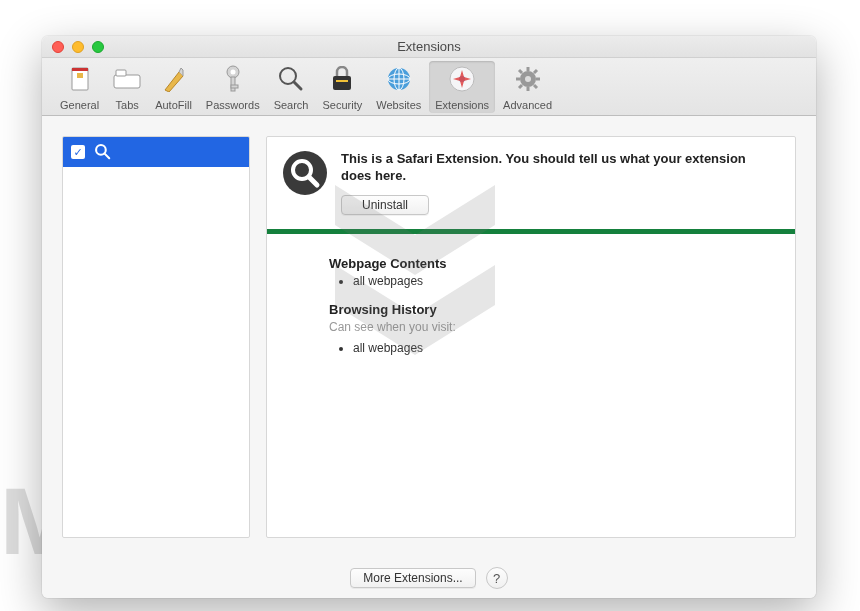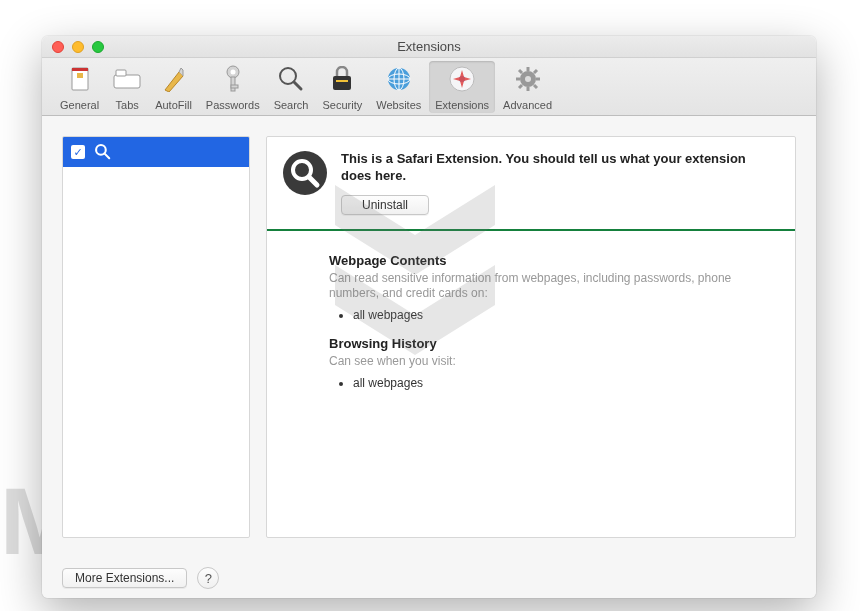--- a/index.html
+++ b/index.html
@@ -146,7 +146,7 @@
       display: flex;
       gap: 14px;
       padding: 14px 16px;
-      border-bottom: 2px solid #15803d;
+      border-bottom: 5px solid #15803d;
       align-items: flex-start;
     }
     .big-icon {

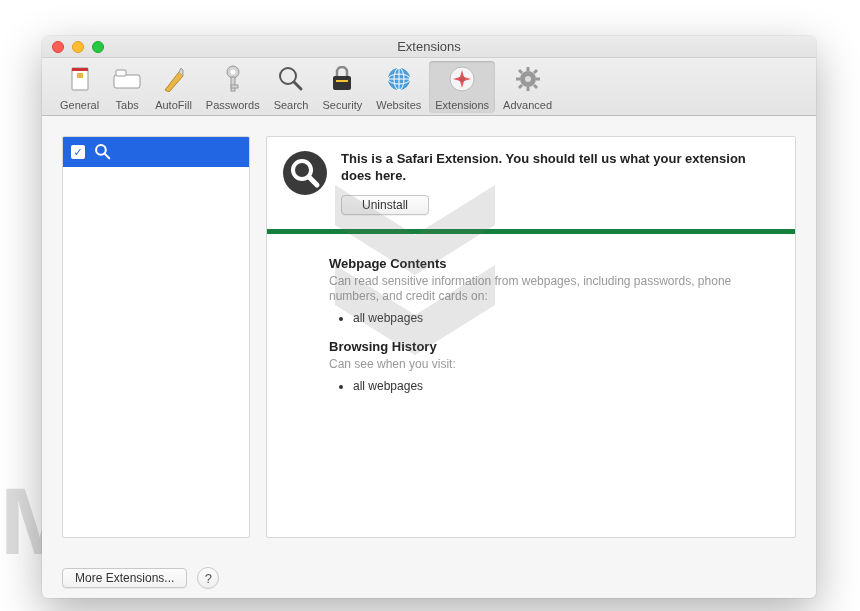--- a/index.html
+++ b/index.html
@@ -380,7 +380,6 @@
       </div>
       <div class="perm">
         <h4>Webpage Contents</h4>
-        <p>Can read sensitive information from webpages, including passwords, phone numbers, and credit cards on:</p>
         <ul>
             <li>all webpages</li>
           </ul>

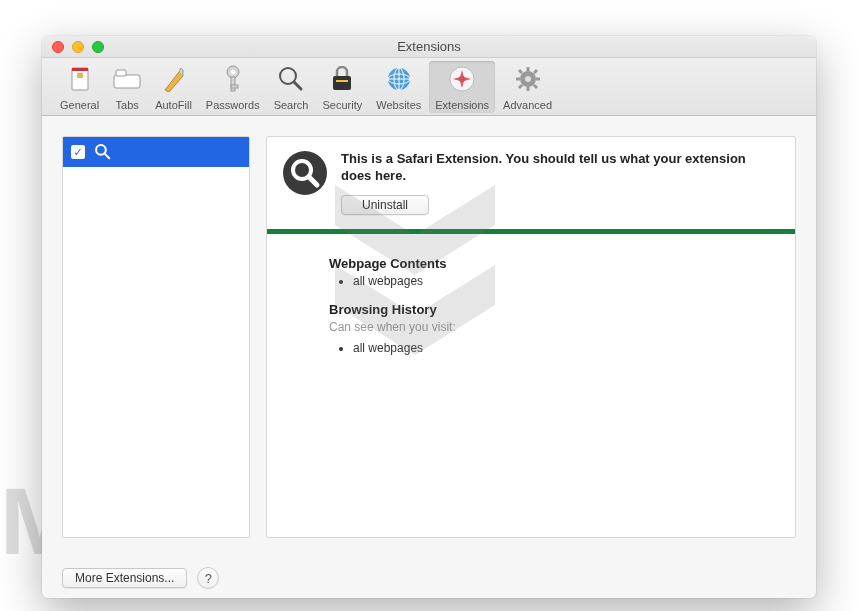--- a/index.html
+++ b/index.html
@@ -200,7 +200,7 @@
       background: #f6f6f6;
       display: flex;
       align-items: center;
-      justify-content: flex-start;
+      justify-content: center;
       gap: 10px;
       padding: 0 20px;
       border-bottom-left-radius: 6px;

